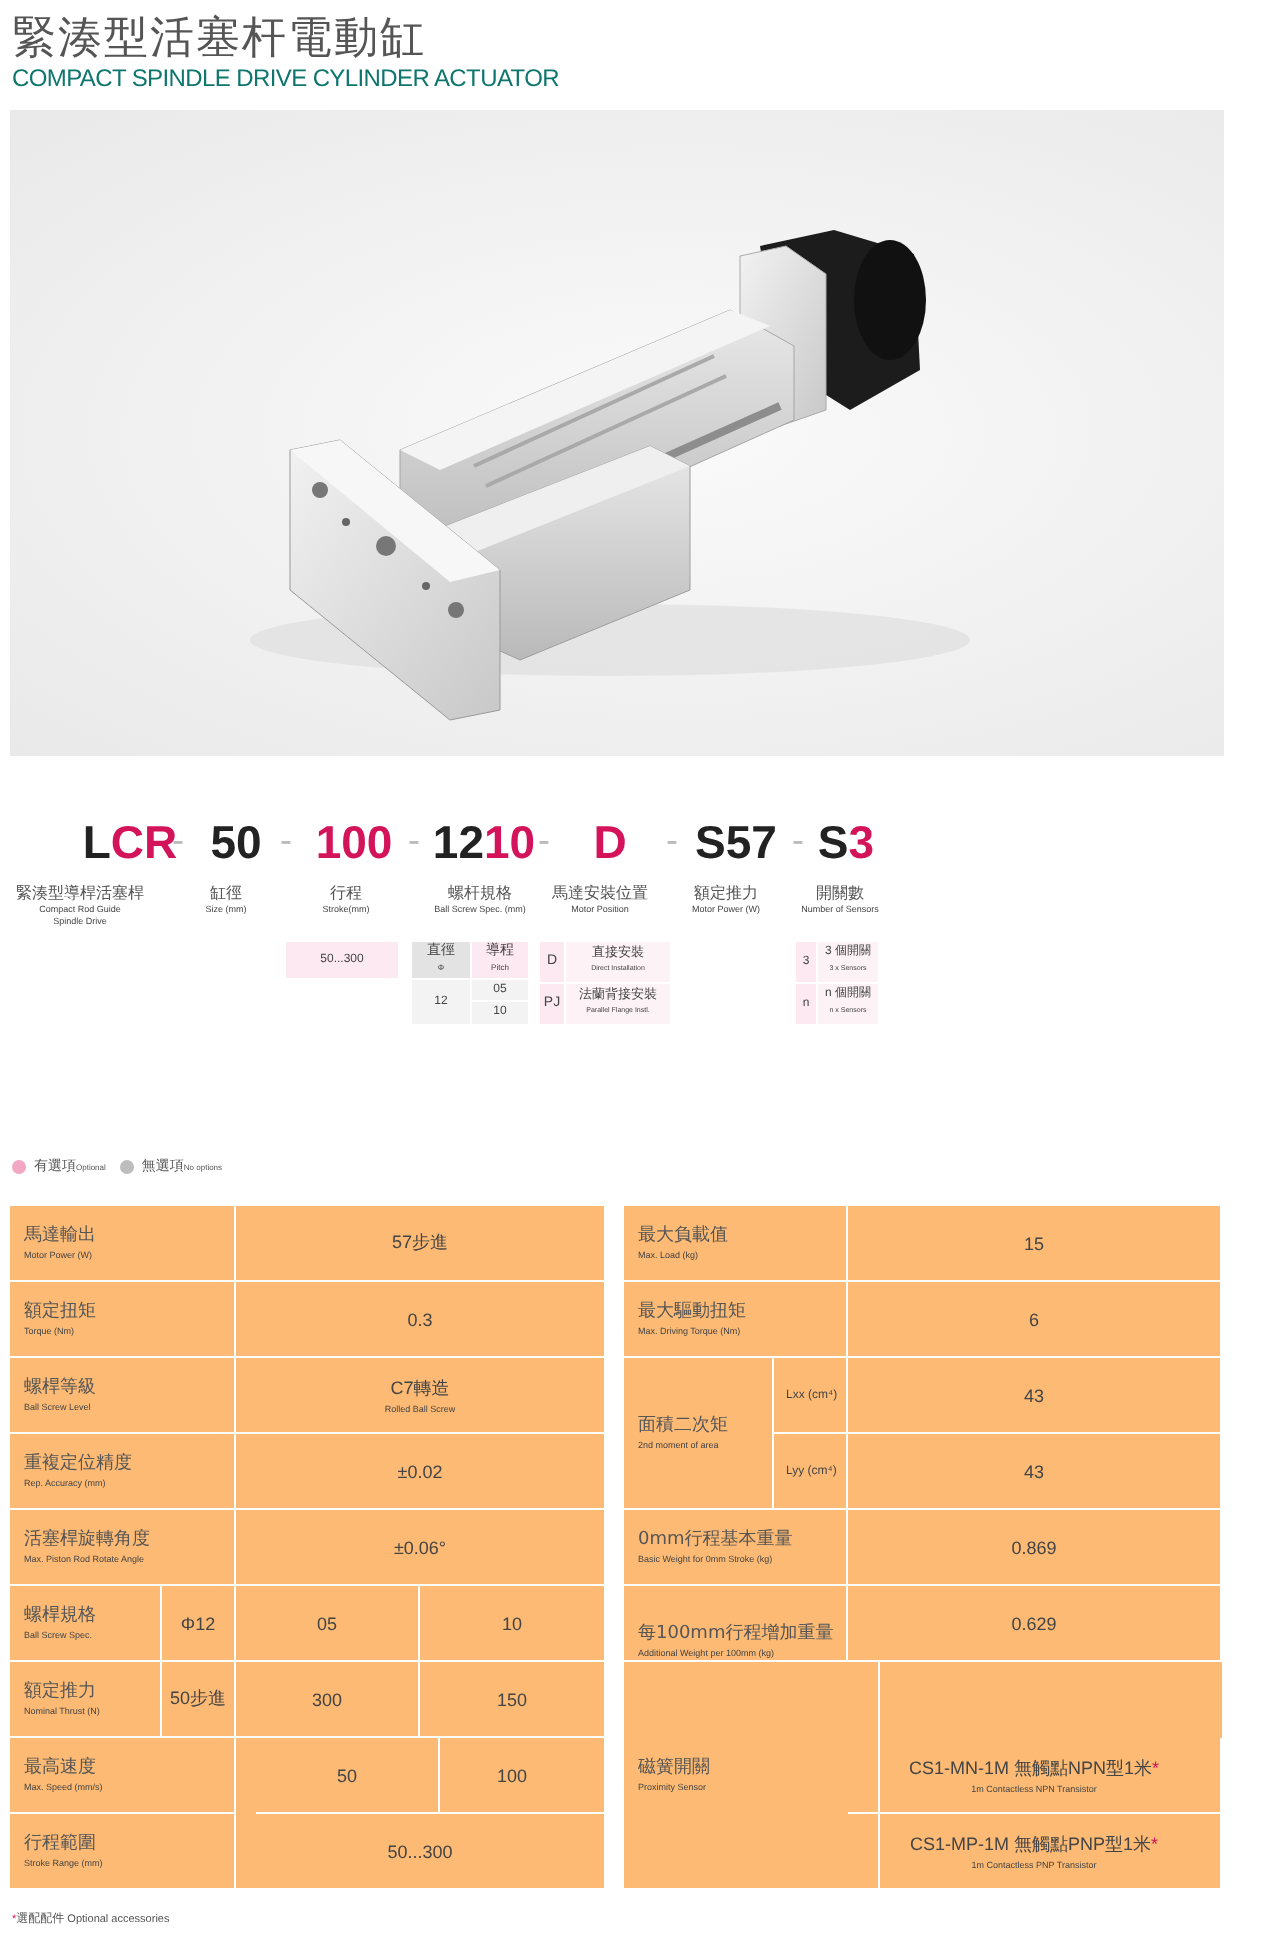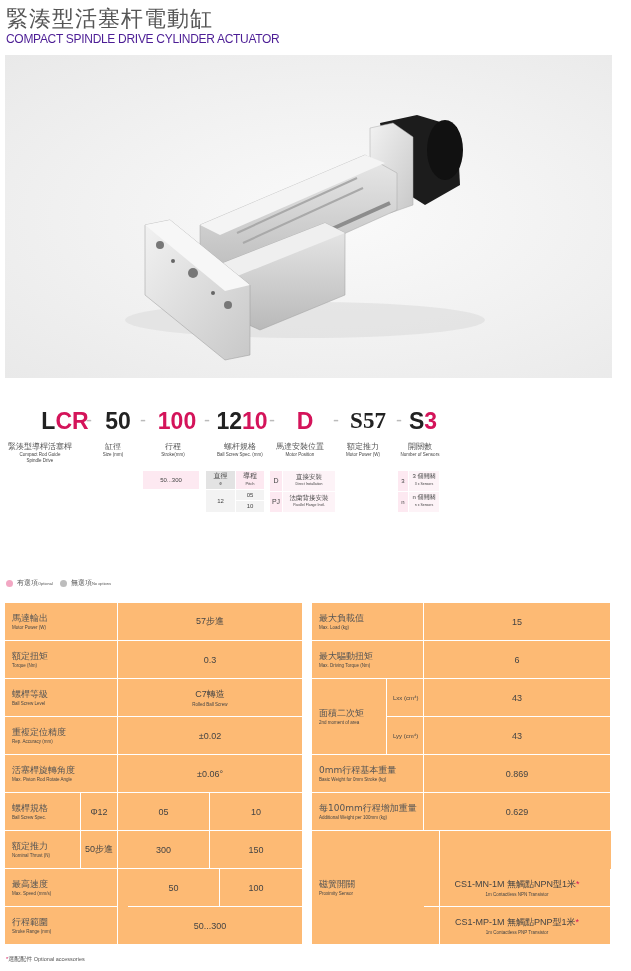--- a/index.html
+++ b/index.html
@@ -7,7 +7,7 @@
          font-family:"Liberation Sans", "DejaVu Sans", sans-serif; color:#333; }
   .abs { position:absolute; }
   .title-zh { left:6px; top:4px; font-size:22px; color:#555; letter-spacing:1px; font-family:"DejaVu Sans", sans-serif; }
-  .title-en { left:6px; top:32px; font-size:12px; color:#4c1d95; letter-spacing:-0.3px; }
+  .title-en { left:6px; top:32px; font-size:12px; color:#0f766e; letter-spacing:-0.3px; }
   .photo { left:5px; top:55px; width:607px; height:323px;
            background: radial-gradient(ellipse at 55% 50%, #fafafa 0%, #f0f0f0 60%, #e9e9e9 100%); }
 

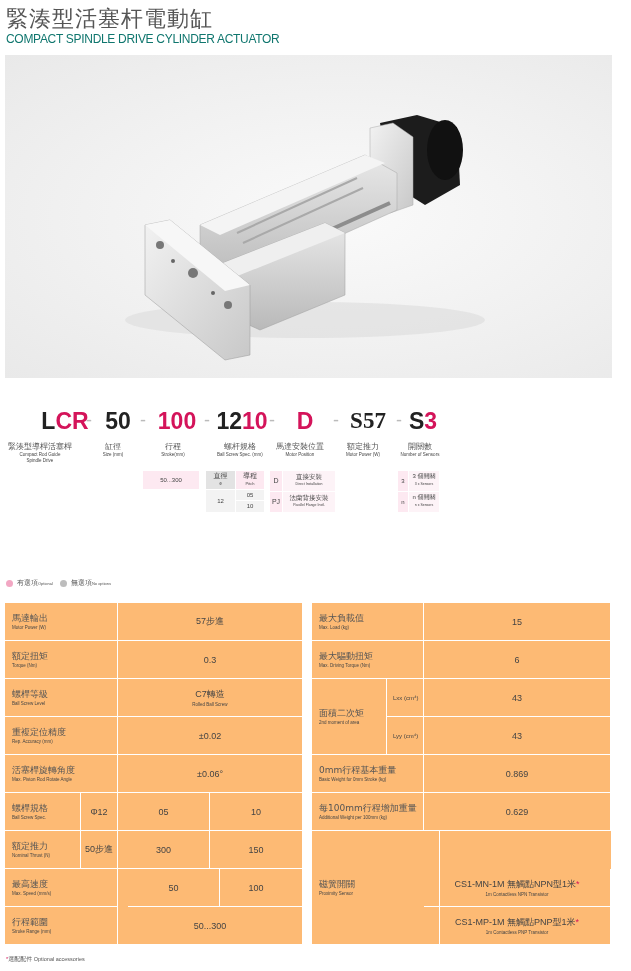--- a/index.html
+++ b/index.html
@@ -103,7 +103,7 @@
   <span class="red">D</span>
 </div>
 <div class="abs dash" style="left:333px;">-</div>
-<div class="abs code" style="left:343px;width:50px;font-family:Liberation Serif, serif;">S57</div>
+<div class="abs code" style="left:343px;width:50px;">S57</div>
 <div class="abs dash" style="left:396px;">-</div>
 <div class="abs code" style="left:403px;width:40px;">
   <span>S</span><span class="red">3</span>

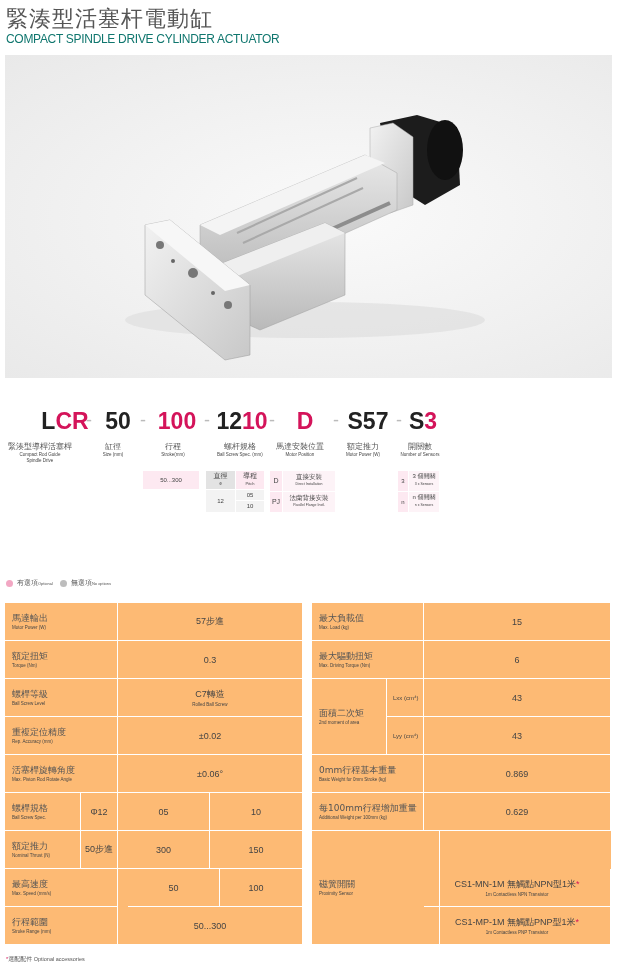--- a/index.html
+++ b/index.html
@@ -274,7 +274,7 @@
   </div>
   <div class="cell center" style="left:112px;top:152px;width:187px;height:38px;">0.869</div>
 
-  <div class="cell lbl" style="left:0;top:190px;width:112px;height:38px;">
+  <div class="cell lbl" style="left:0;top:190px;width:112px;height:38px;justify-content:flex-end;">
     <span class="zh">每100mm行程增加重量</span>
     <span class="en">Additional Weight per 100mm (kg)</span>
   </div>

